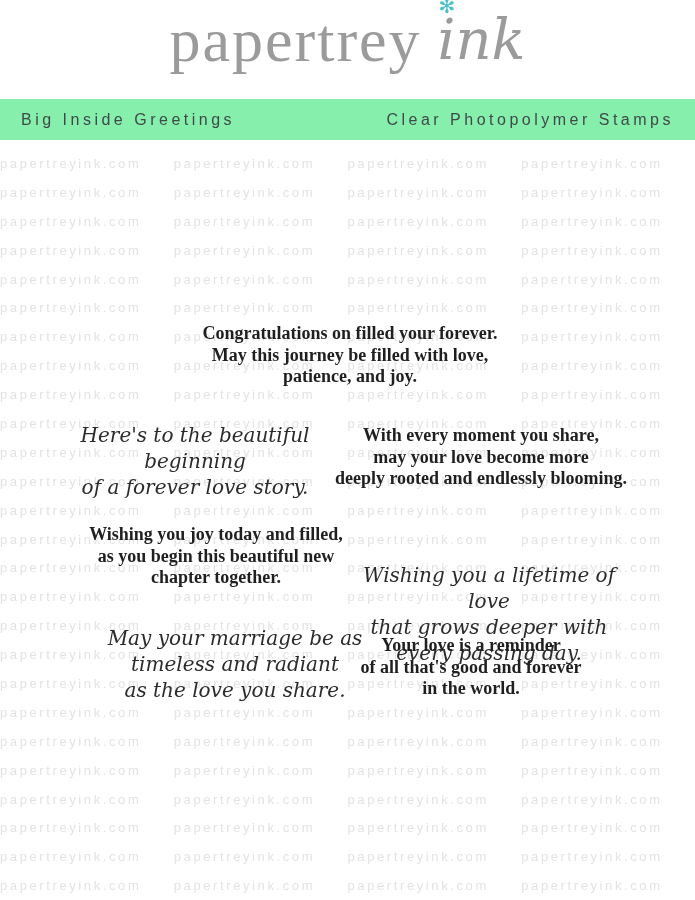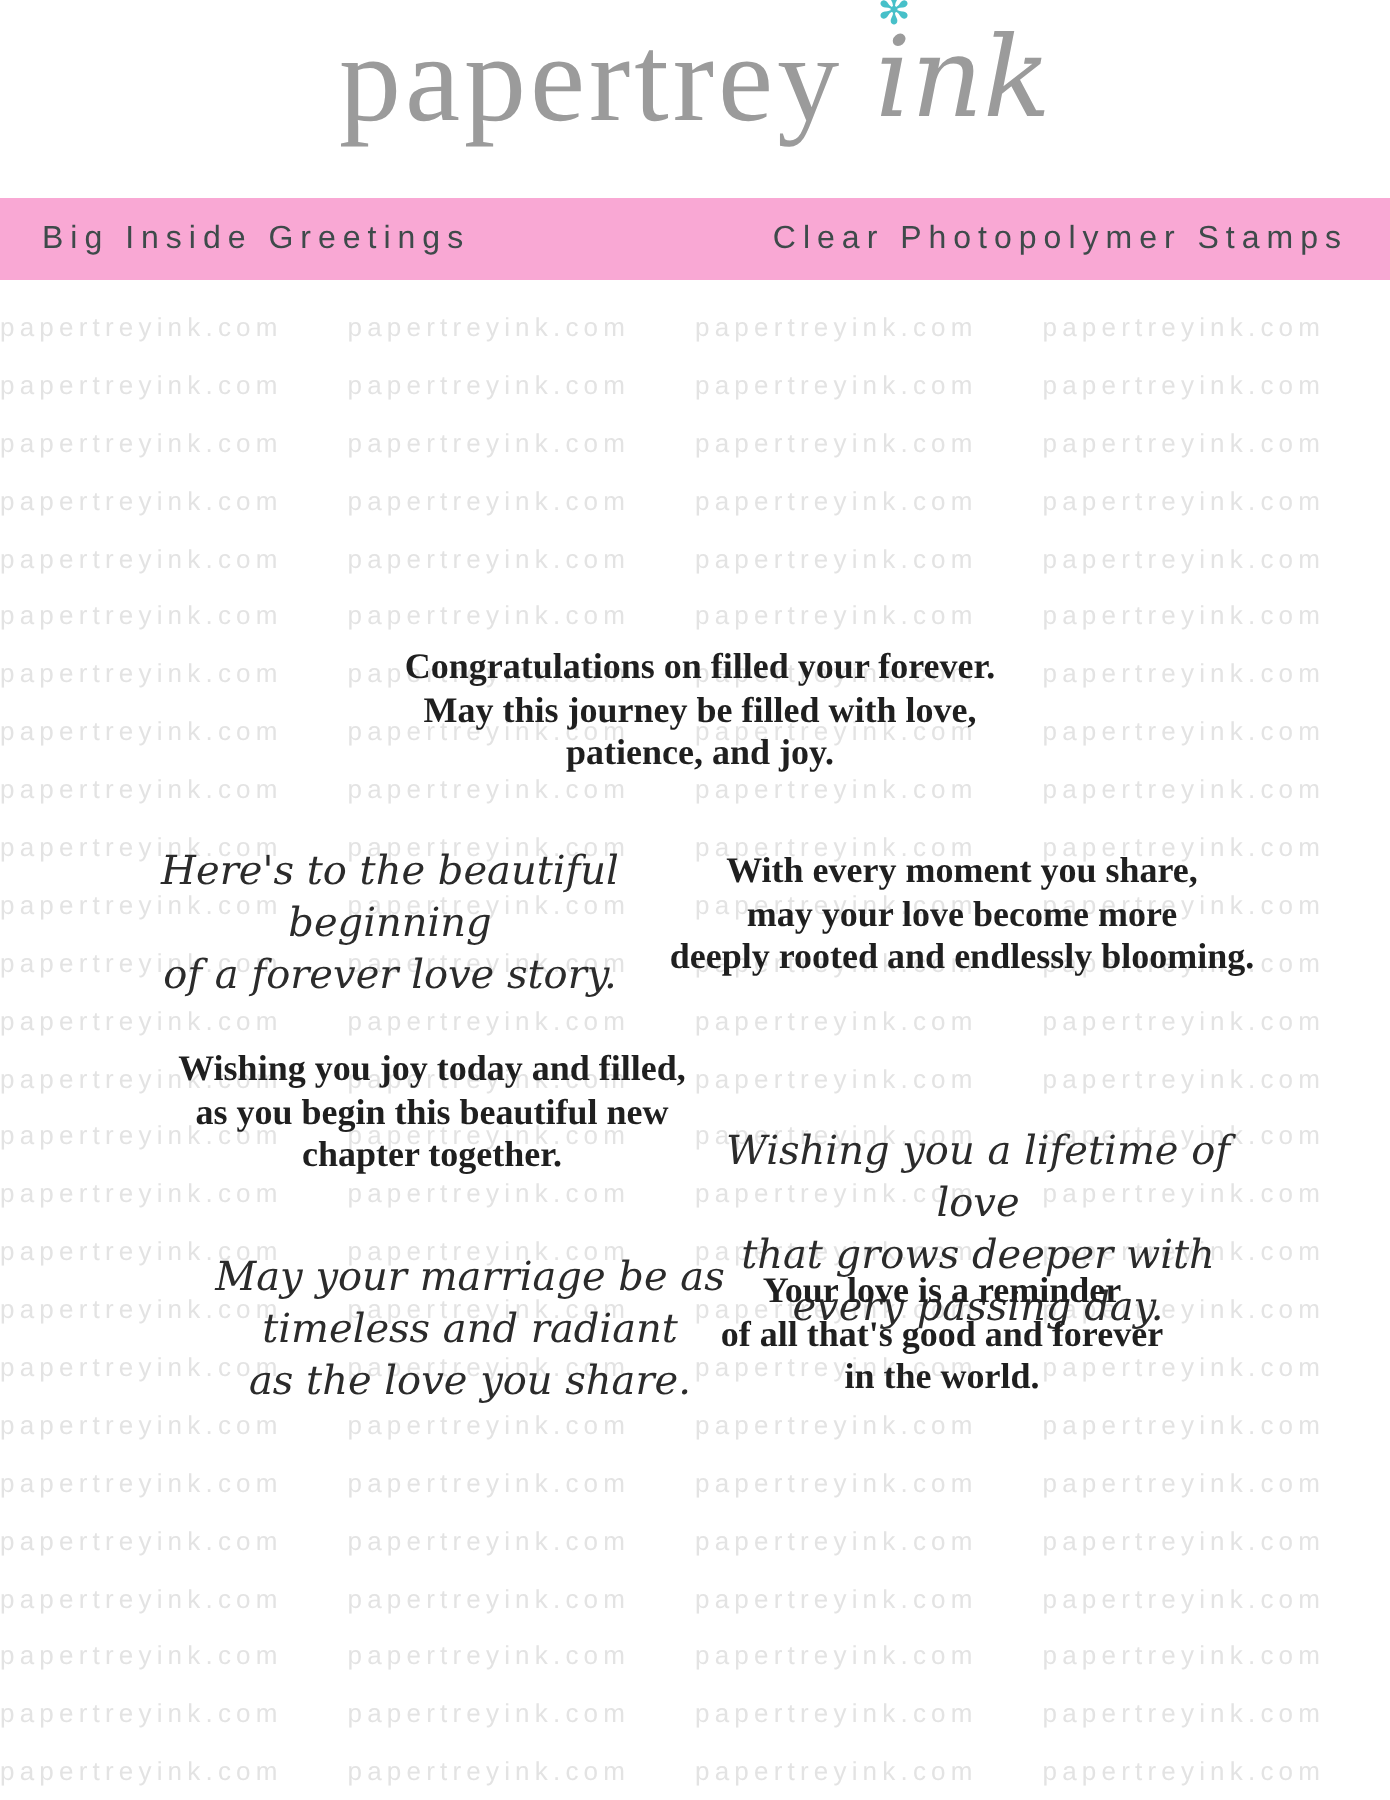--- a/index.html
+++ b/index.html
@@ -37,7 +37,7 @@
   
   .banner{
     position:absolute;top:99px;left:0;right:0;height:41px;
-    background:#f9a8d4;
+    background:#86efac;
     display:flex;align-items:center;justify-content:space-between;
     padding:0 21px;box-sizing:border-box;z-index:3;
   }

